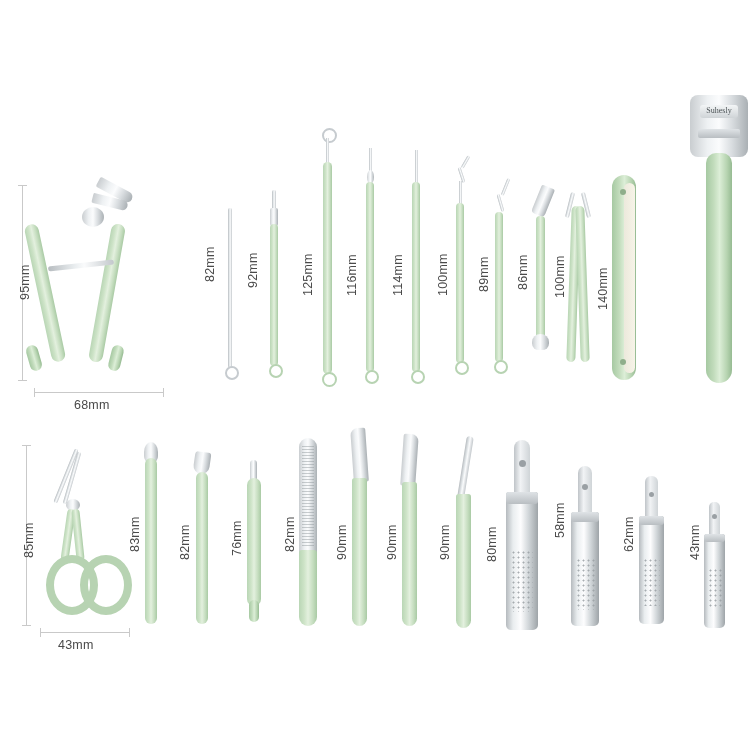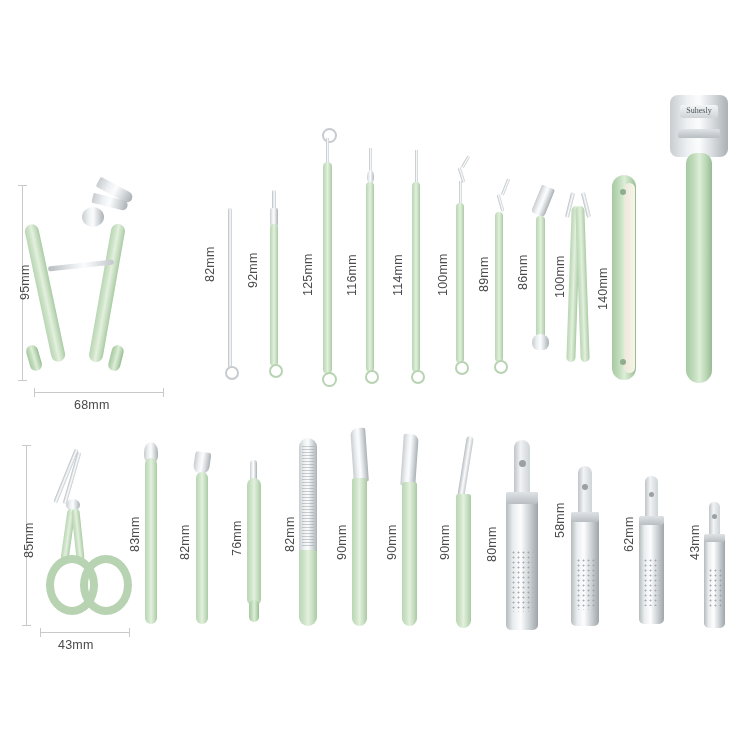--- a/index.html
+++ b/index.html
@@ -230,7 +230,7 @@
   </div>
   <div class="dim-label dim-vert" style="left:596px; top:310px;">140mm</div>
 
-  <div class="tool" style="left:668px; top:95px; width:62px; height:290px;">
+  <div class="tool" style="left:688px; top:95px; width:62px; height:290px;">
     <div class="steel" style="left:2px; top:0px; width:58px; height:62px; border-radius:8px;"></div>
     <div class="brand-plate" style="left:12px; top:10px; width:38px; height:13px;">Suhesly</div>
     <div class="clip-jaw" style="left:10px; top:34px; width:42px; height:9px; border-radius:2px;"></div>

